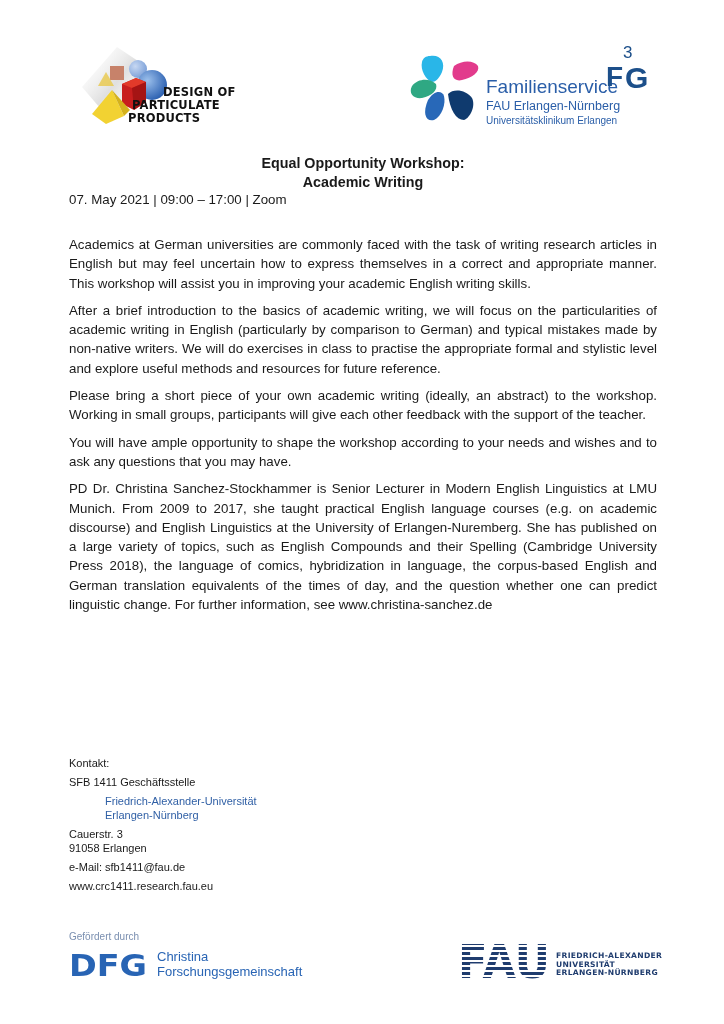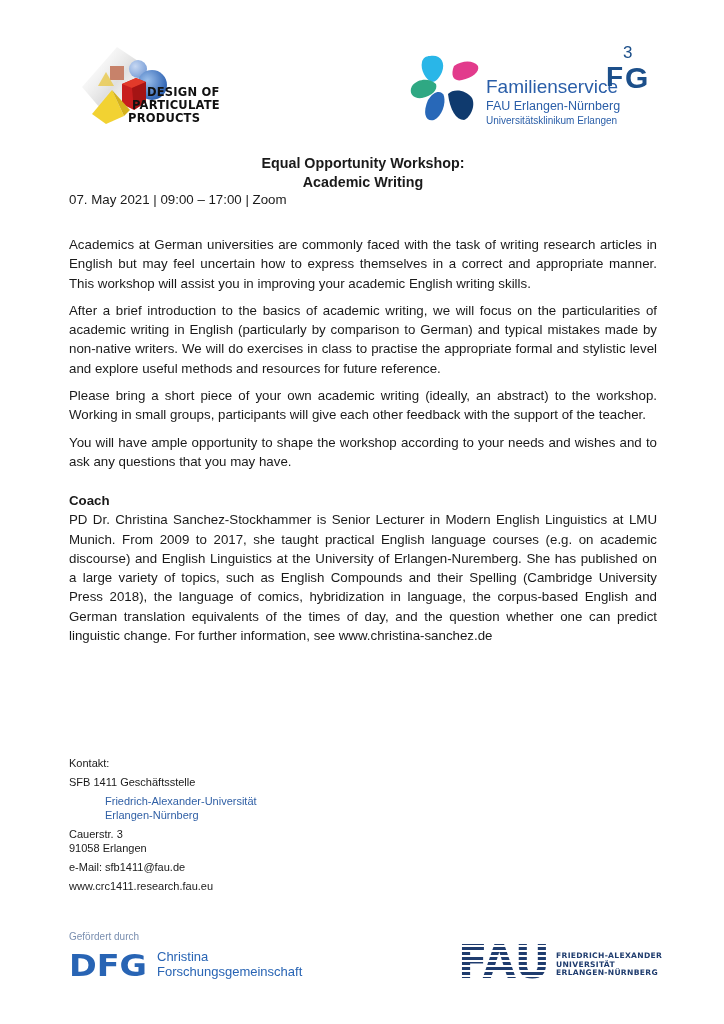--- a/index.html
+++ b/index.html
@@ -77,7 +77,7 @@
   </svg>
 </div>
 <div class="dpp-text" style="left:147px; top:86px;">
-  <div class="dpp-l1" style="margin-left:0">DESIGN OF</div>
+  <div class="dpp-l1" style="margin-left:16px">DESIGN OF</div>
 </div>
 <div class="dpp-text" style="left:132px; top:99px;">
   <div>PARTICULATE</div>

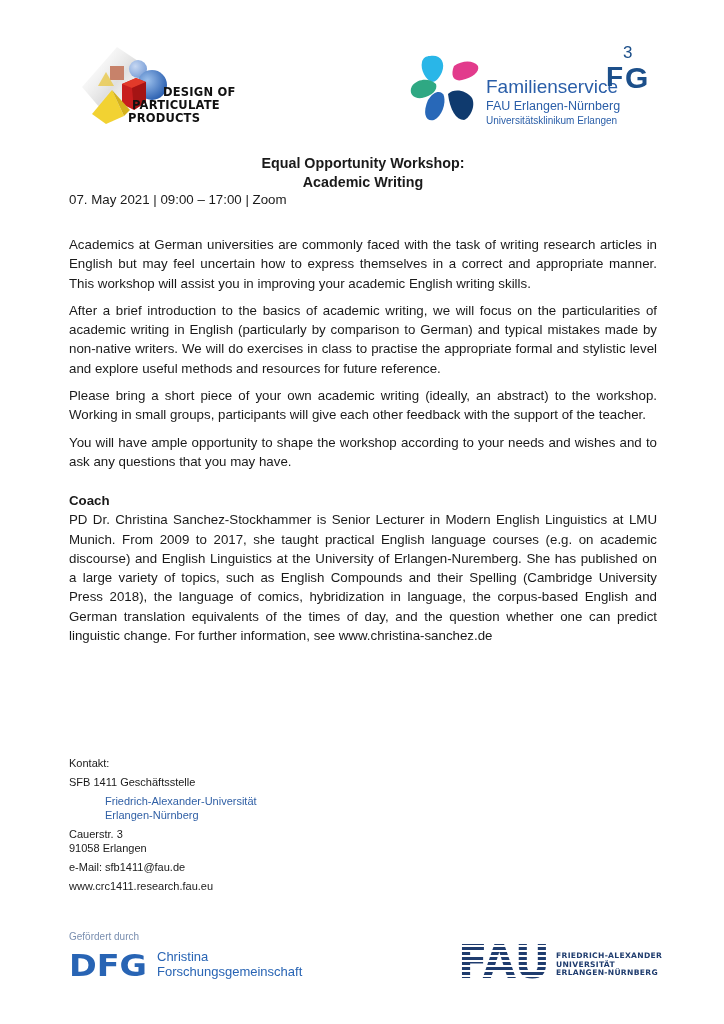--- a/index.html
+++ b/index.html
@@ -117,7 +117,6 @@
   <p class="para">Please bring a short piece of your own academic writing (ideally, an abstract) to the workshop. Working in small groups, participants will give each other feedback with the support of the teacher.</p>
   <p class="para">You will have ample opportunity to shape the workshop according to your needs and wishes and to ask any questions that you may have.</p>
 
-  <div class="coach-h">Coach</div>
   <p class="coach-p">PD Dr. Christina Sanchez-Stockhammer is Senior Lecturer in Modern English Linguistics at LMU Munich. From 2009 to 2017, she taught practical English language courses (e.g. on academic discourse) and English Linguistics at the University of Erlangen-Nuremberg. She has published on a large variety of topics, such as English Compounds and their Spelling (Cambridge University Press 2018), the language of comics, hybridization in language, the corpus-based English and German translation equivalents of the times of day, and the question whether one can predict linguistic change. For further information, see www.christina-sanchez.de</p>
 </div>
 

